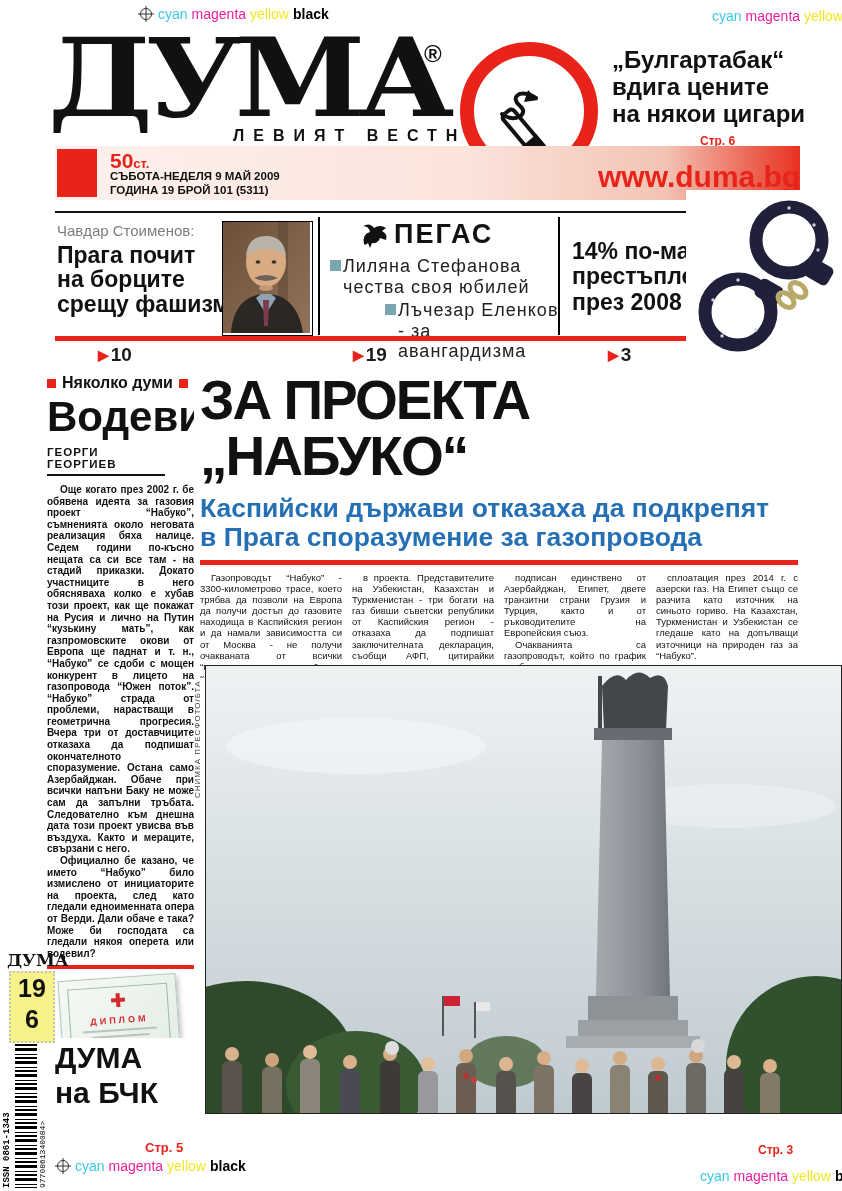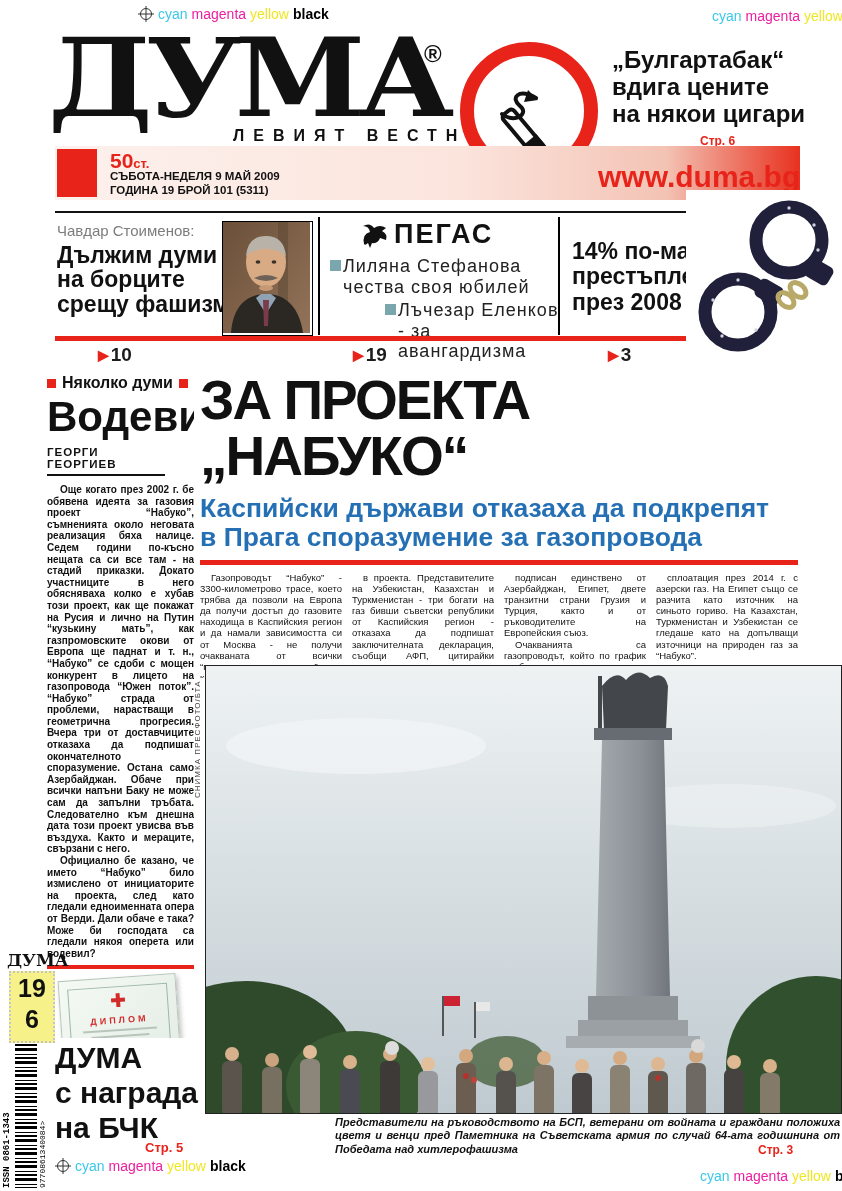--- a/index.html
+++ b/index.html
@@ -159,7 +159,7 @@
   <div class="abs strip-topline"></div>
   <div class="abs t-kicker">Чавдар Стоименов:</div>
   <div class="abs t-title">
-    <div>Дължим думи</div>
+    <div>Прага почит</div>
     <div>на борците</div>
     <div>срещу фашизма</div>
   </div>

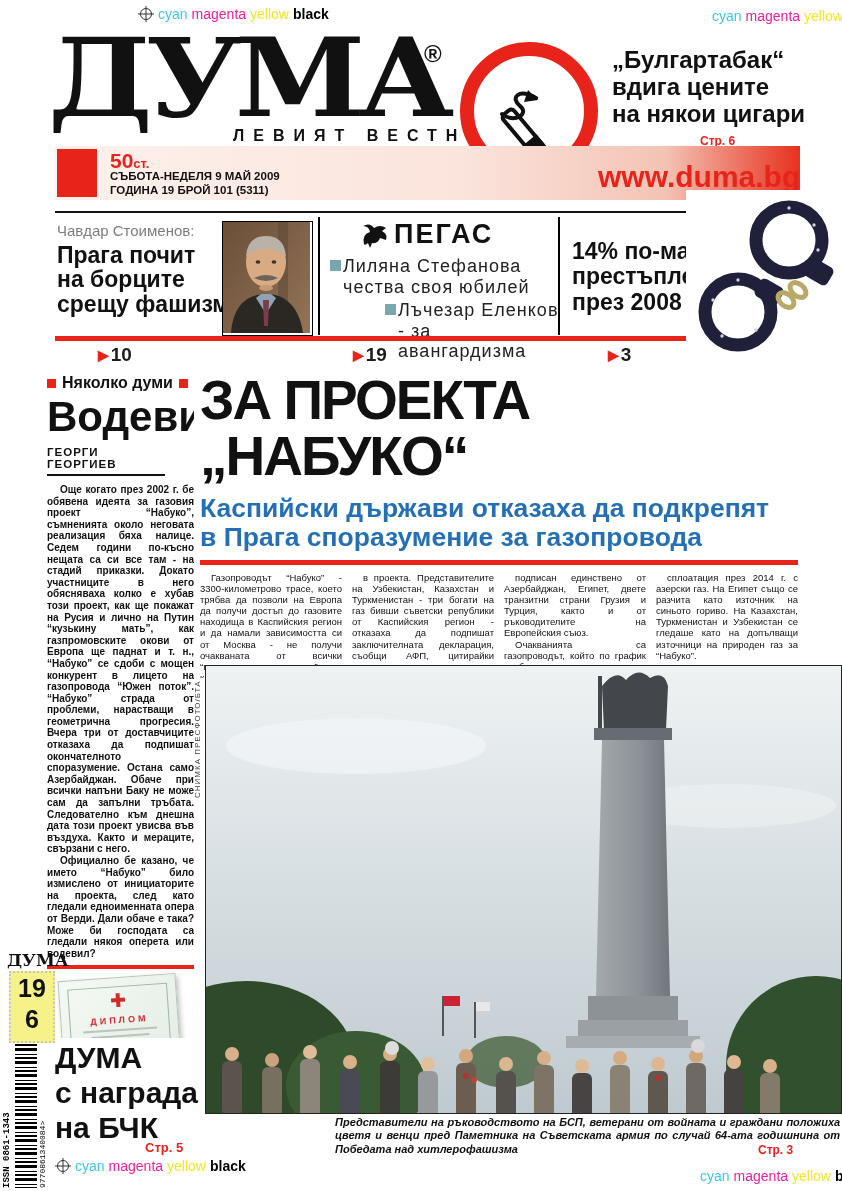--- a/index.html
+++ b/index.html
@@ -275,7 +275,6 @@
 
   <div class="abs award">
     <div>ДУМА</div>
-    <div>с награда</div>
     <div>на БЧК</div>
   </div>
   <div class="abs award-page">Стр. 5</div>

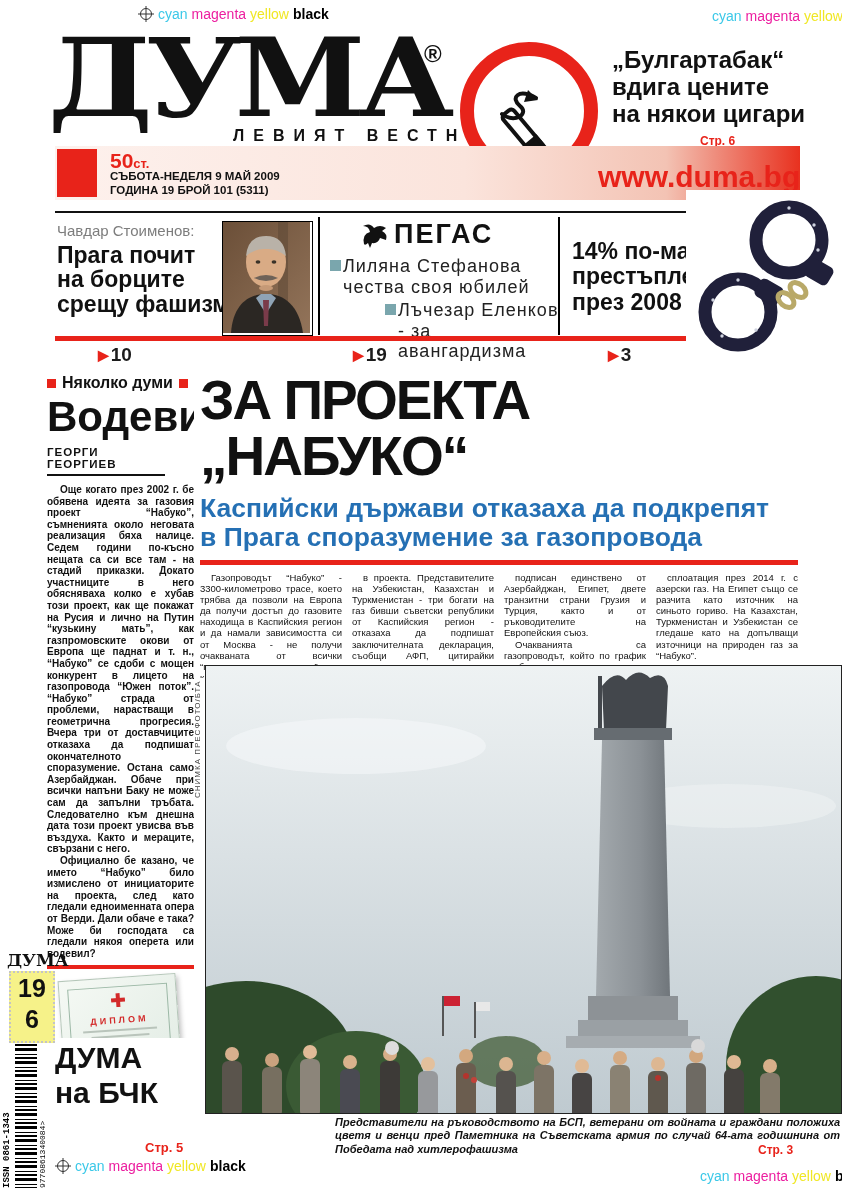--- a/index.html
+++ b/index.html
@@ -426,7 +426,6 @@
       </g>
     </svg>
   </div>
-  <div class="abs caption">Представители на ръководството на БСП, ветерани от войната и граждани положиха цветя и венци пред Паметника на Съветската армия по случай 64-ата годишнина от Победата над хитлерофашизма</div>
   <div class="abs cap-page">Стр. 3</div>
 
   <div class="abs regmark" style="left:55px;top:1158px;">

